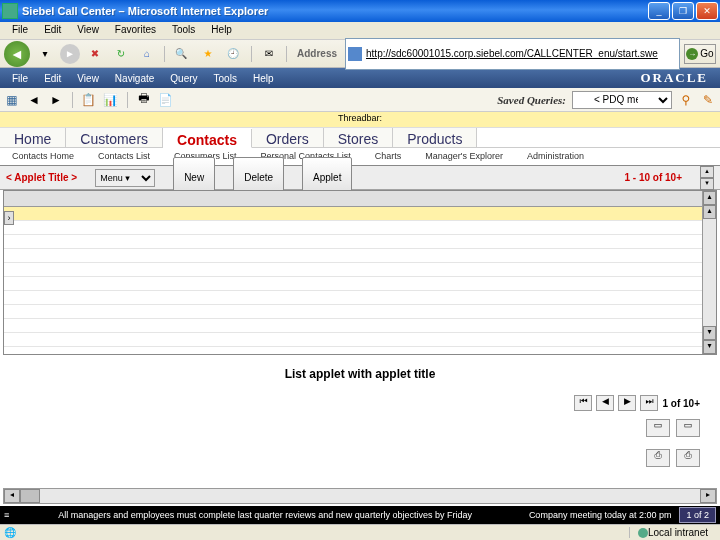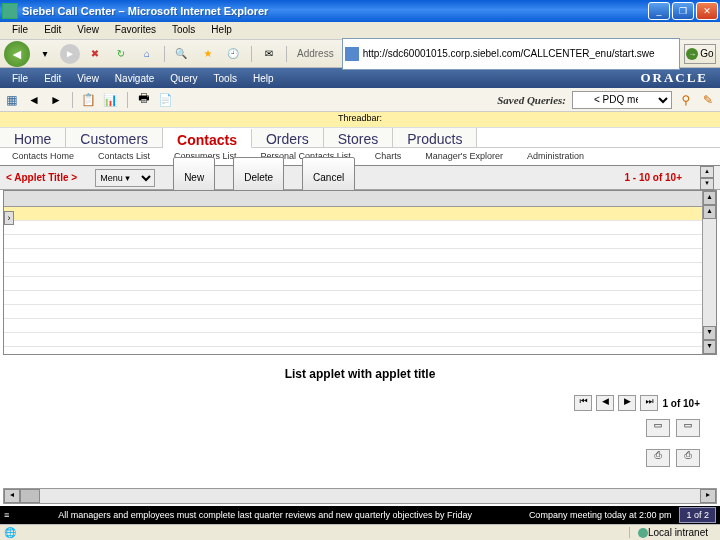--- a/index.html
+++ b/index.html
@@ -21,7 +21,7 @@
 .ie-btn { width: 22px; height: 22px; display: flex; align-items: center; justify-content: center; border: 1px solid transparent; }
 .ie-nav-back { width: 26px; height: 26px; border-radius: 50%; background: radial-gradient(circle, #7aba4a, #4a8a2a); color: #fff; display: flex; align-items: center; justify-content: center; font-size: 14px; }
 .ie-nav-fwd { width: 20px; height: 20px; border-radius: 50%; background: #ccc; color: #fff; display: flex; align-items: center; justify-content: center; font-size: 10px; }
-.addr-label { font-size: 10px; margin: 0 4px; color: #666; }
+.addr-label { font-size: 10px; margin: 0 4px; color: #666; font-weight: bold; }
 .addr-box { flex: 1; height: 32px; border: 1px solid #7f9db9; background: #fff; display: flex; align-items: center; padding: 12px 2px; font-size: 10px; }
 .addr-icon { width: 14px; height: 14px; background: #5588cc; margin-right: 4px; }
 .go-btn { width: 32px; height: 20px; background: linear-gradient(to bottom, #f5f3ea, #ece9d8); border: 1px solid #999; font-size: 10px; display: flex; align-items: center; justify-content: center; gap:2px; }

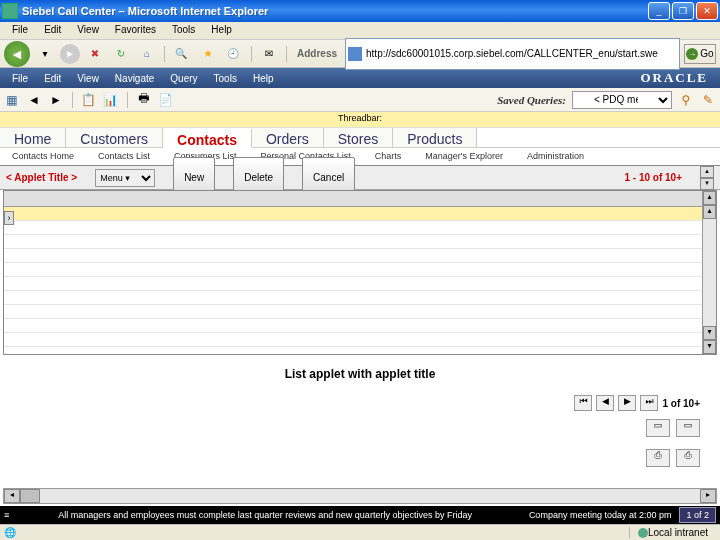--- a/index.html
+++ b/index.html
@@ -22,7 +22,7 @@
 .ie-nav-back { width: 26px; height: 26px; border-radius: 50%; background: radial-gradient(circle, #7aba4a, #4a8a2a); color: #fff; display: flex; align-items: center; justify-content: center; font-size: 14px; }
 .ie-nav-fwd { width: 20px; height: 20px; border-radius: 50%; background: #ccc; color: #fff; display: flex; align-items: center; justify-content: center; font-size: 10px; }
 .addr-label { font-size: 10px; margin: 0 4px; color: #666; font-weight: bold; }
-.addr-box { flex: 1; height: 32px; border: 1px solid #7f9db9; background: #fff; display: flex; align-items: center; padding: 12px 2px; font-size: 10px; }
+.addr-box { flex: 1; height: 32px; border: 1px solid #7f9db9; background: #fff; display: flex; align-items: center; padding: 12px 2px; font-size: 10px; text-decoration: underline; }
 .addr-icon { width: 14px; height: 14px; background: #5588cc; margin-right: 4px; }
 .go-btn { width: 32px; height: 20px; background: linear-gradient(to bottom, #f5f3ea, #ece9d8); border: 1px solid #999; font-size: 10px; display: flex; align-items: center; justify-content: center; gap:2px; }
 .go-circle { width:12px; height:12px; border-radius:50%; background:#4a8a2a; color:#fff; font-size:8px; line-height:12px; text-align:center; }

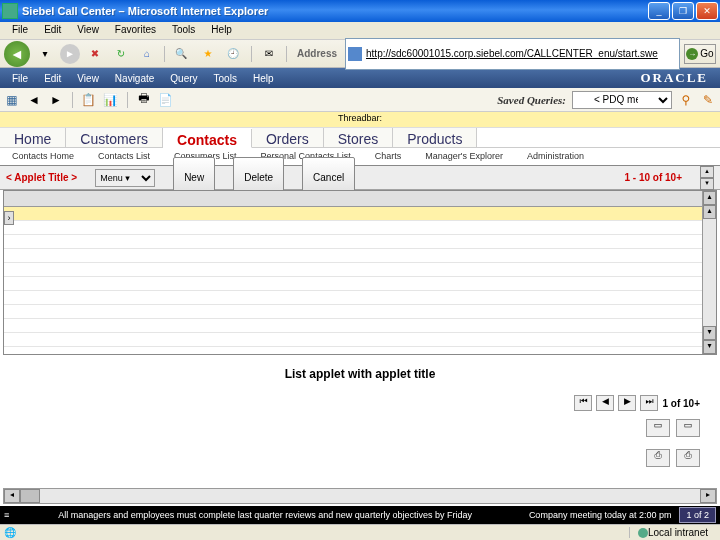--- a/index.html
+++ b/index.html
@@ -192,7 +192,7 @@
   </select>
   <button class="applet-btn">New</button>
   <button class="applet-btn">Delete</button>
-  <button class="applet-btn">Cancel</button>
+  <button class="applet-btn">Applet</button>
   <span class="counter">1 - 10 of  10+</span>
   <div class="row-icons">
     <div class="row-icon-btn">▴</div>

